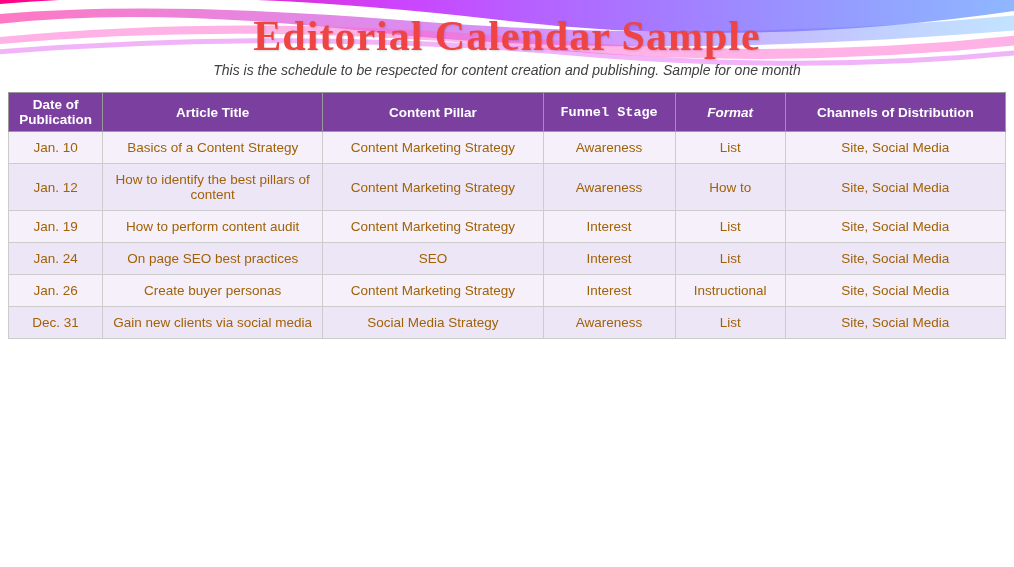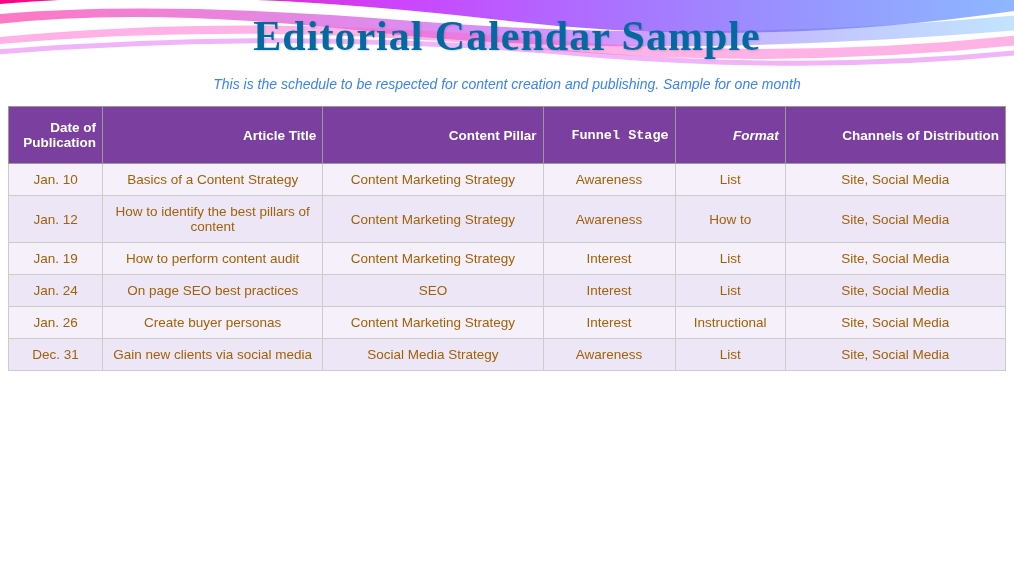--- a/index.html
+++ b/index.html
@@ -39,7 +39,7 @@
     .main-title {
       font-size: 42px;
       font-weight: bold;
-      color: #0369a1;
+      color: #ef4444;
       font-family: Georgia, serif;
       text-shadow: 1px 1px 2px rgba(0,0,0,0.15);
       letter-spacing: 1px;

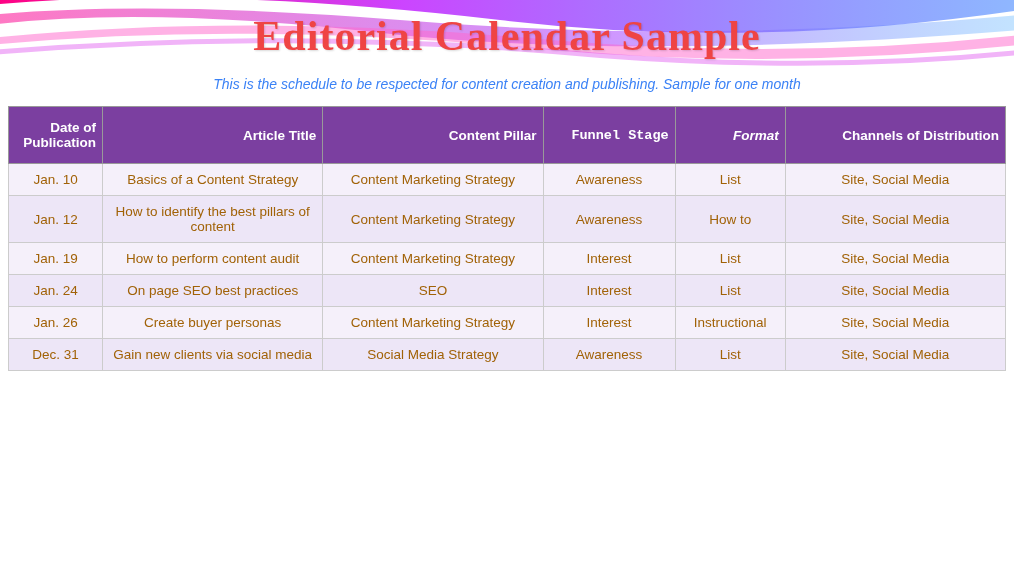--- a/index.html
+++ b/index.html
@@ -48,8 +48,8 @@
     .subtitle {
       font-style: italic;
       font-size: 14px;
-      color: #3b82f6;
-      margin-top: 16px;
+      color: #404040;
+      margin-top: 2px;
     }
 
     .table-container {

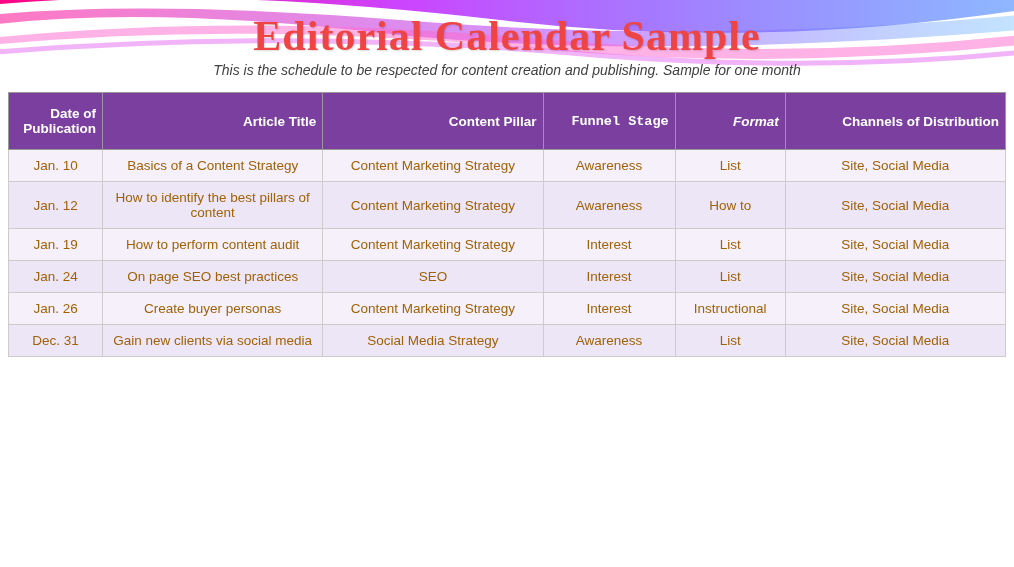--- a/index.html
+++ b/index.html
@@ -66,8 +66,8 @@
       background: #7b3fa0;
       color: #fff;
       font-weight: bold;
-      text-align: right;
-      padding: 13px 6px;
+      text-align: center;
+      padding: 4px 6px;
       border: 1px solid #999;
     }
 

